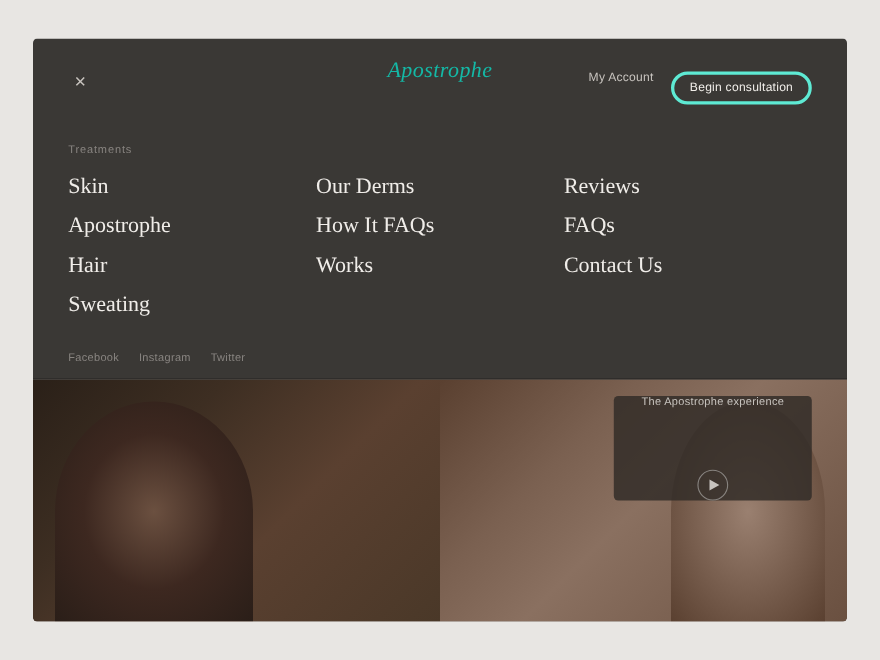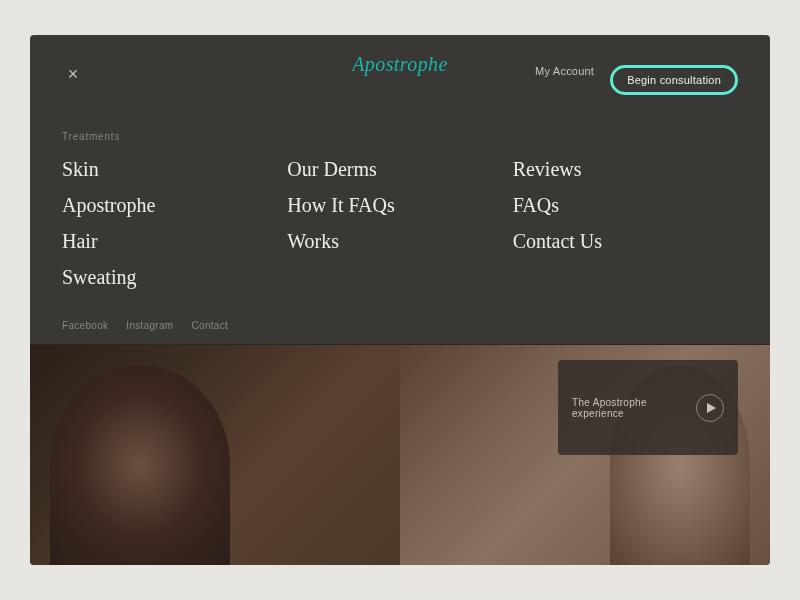--- a/index.html
+++ b/index.html
@@ -297,7 +297,7 @@
     <div class="nav-footer">
       <span class="social-link">Facebook</span>
       <span class="social-link">Instagram</span>
-      <span class="social-link">Contact</span>
+      <span class="social-link">Twitter</span>
     </div>
 
   </div>

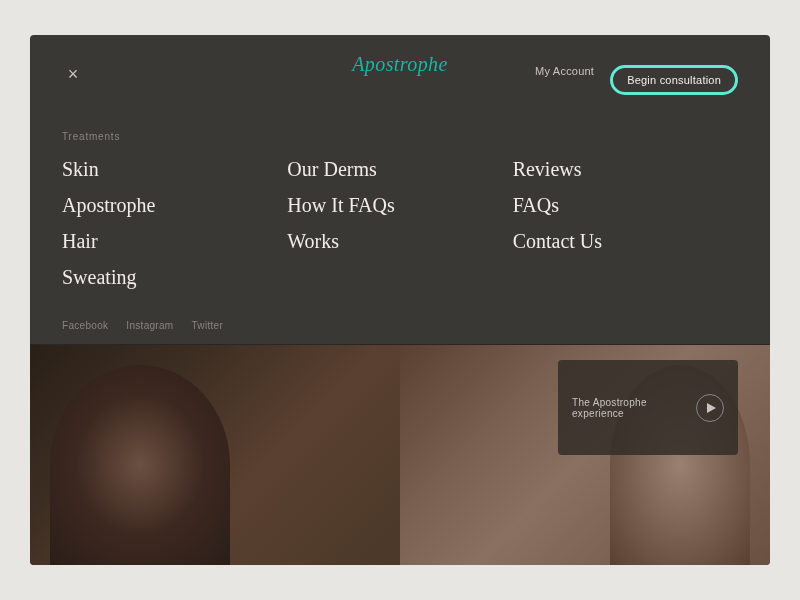--- a/index.html
+++ b/index.html
@@ -209,6 +209,7 @@
       align-items: center;
       justify-content: space-between;
       padding: 0 14px;
+      flex-direction: column;
     }
 
     .video-text {

